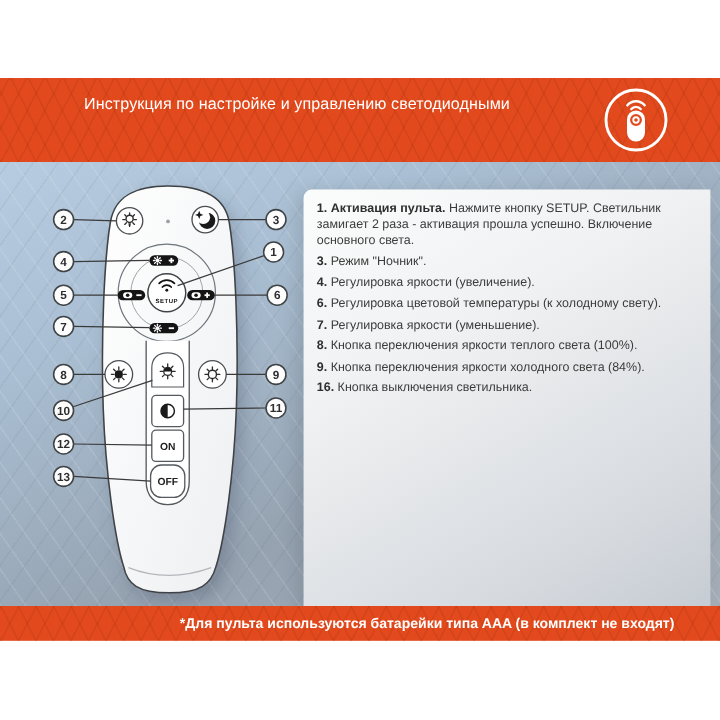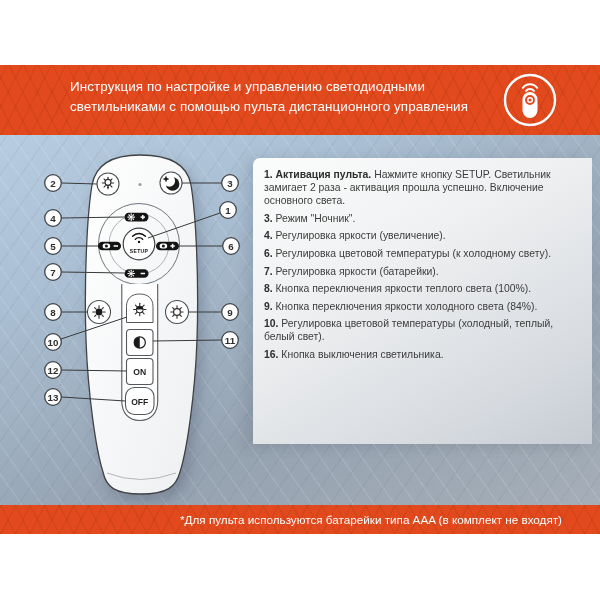--- a/index.html
+++ b/index.html
@@ -58,7 +58,6 @@
   <div class="header">
     <div class="header-title">
       <div>Инструкция по настройке и управлению светодиодными</div>
-      <div>светильниками с помощью пульта дистанционного управления</div>
     </div>
     <svg class="header-icon" width="60" height="60" viewBox="0 0 60 60">
       <circle cx="30" cy="30" r="25" fill="none" stroke="#ffffff" stroke-width="2.4"></circle>

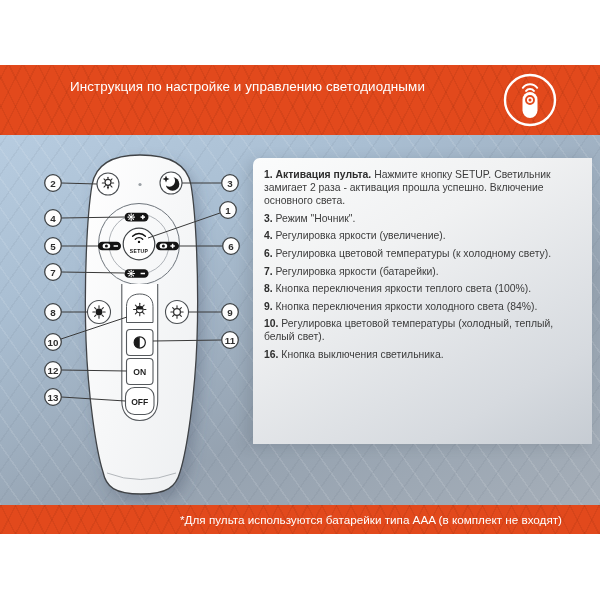--- a/index.html
+++ b/index.html
@@ -27,7 +27,7 @@
       linear-gradient(155deg,#b7cce0 0%,#a9bed2 28%,#95a2b0 65%,#a5aeb8 100%);
   }
   .text-panel{
-    position:absolute;left:253px;top:23px;width:339px;height:286px;
+    position:absolute;left:253px;top:23px;width:339px;height:347px;
     background:linear-gradient(150deg,#fbfcfc 0%,#f0f1f2 35%,#d6dadf 80%,#c6ccd3 100%);
     border-top-left-radius:7px;
     box-shadow:-6px 2px 14px rgba(60,70,85,0.18);

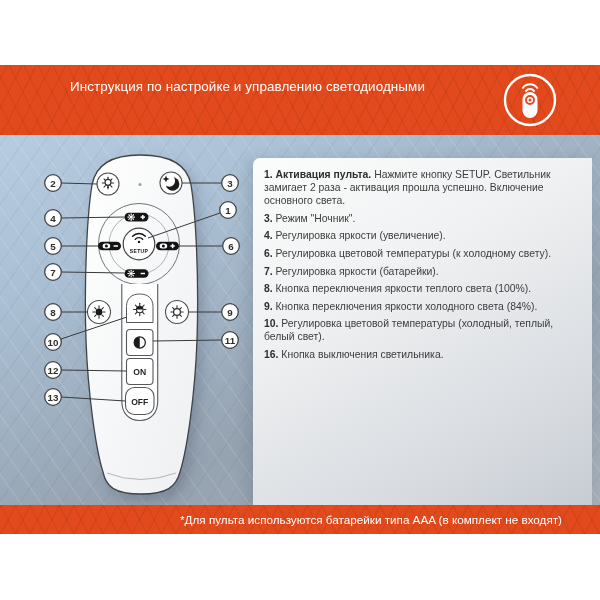--- a/index.html
+++ b/index.html
@@ -76,7 +76,7 @@
       <p><span class="num">3.</span> <span>Режим "Ночник".</span></p>
       <p><span class="num">4.</span> <span>Регулировка яркости (увеличение).</span></p>
       <p><span class="num">6.</span> <span>Регулировка цветовой температуры (к холодному свету).</span></p>
-      <p><span class="num">7.</span> <span>Регулировка яркости (батарейки).</span></p>
+      <p><span class="num">7.</span> <span>Регулировка яркости (уменьшение).</span></p>
       <p><span class="num">8.</span> <span>Кнопка переключения яркости теплого света (100%).</span></p>
       <p><span class="num">9.</span> <span>Кнопка переключения яркости холодного света (84%).</span></p>
       <p><span class="num">10.</span> <span>Регулировка цветовой температуры (холодный, теплый, белый свет).</span></p>

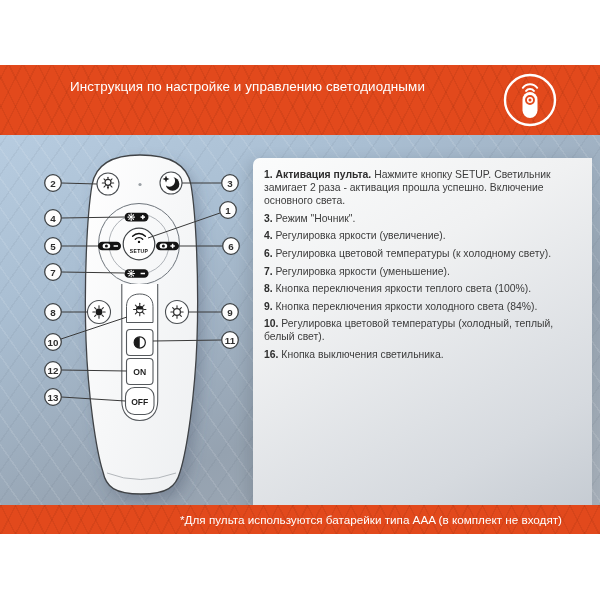--- a/index.html
+++ b/index.html
@@ -79,7 +79,6 @@
       <p><span class="num">7.</span> <span>Регулировка яркости (уменьшение).</span></p>
       <p><span class="num">8.</span> <span>Кнопка переключения яркости теплого света (100%).</span></p>
       <p><span class="num">9.</span> <span>Кнопка переключения яркости холодного света (84%).</span></p>
-      <p><span class="num">10.</span> <span>Регулировка цветовой температуры (холодный, теплый, белый свет).</span></p>
       <p><span class="num">16.</span> <span>Кнопка выключения светильника.</span></p>
     </div>
 

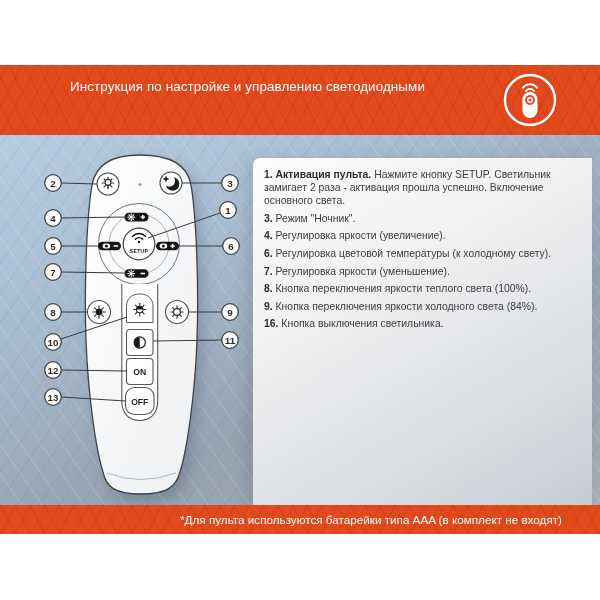--- a/index.html
+++ b/index.html
@@ -46,7 +46,7 @@
     background-image:
       repeating-linear-gradient(63deg, rgba(110,28,4,0.10) 0 1.5px, transparent 1.5px 13px),
       repeating-linear-gradient(-63deg, rgba(110,28,4,0.10) 0 1.5px, transparent 1.5px 13px);
-    color:#ffffff;font-weight:normal;font-size:11.7px;line-height:29px;
+    color:#ffffff;font-weight:bold;font-size:11.7px;line-height:29px;
     text-align:right;box-sizing:border-box;padding-right:38px;
   }
 </style>

